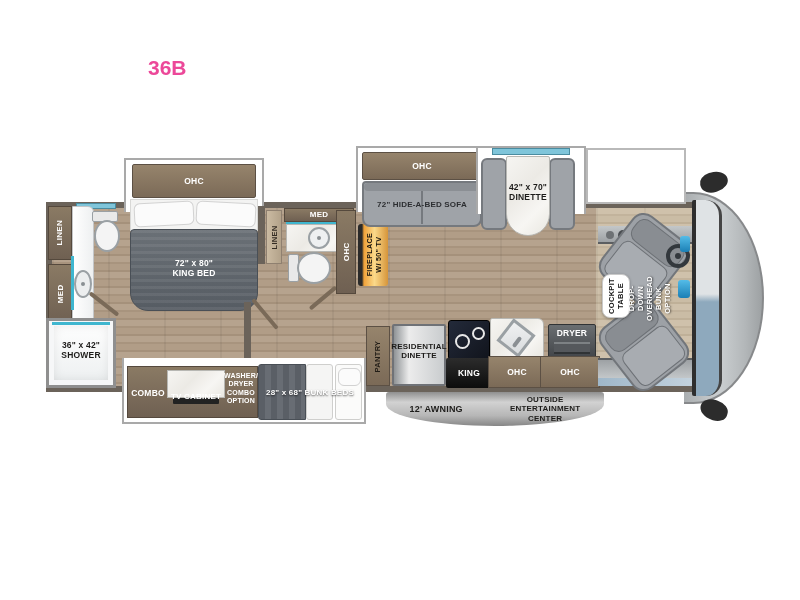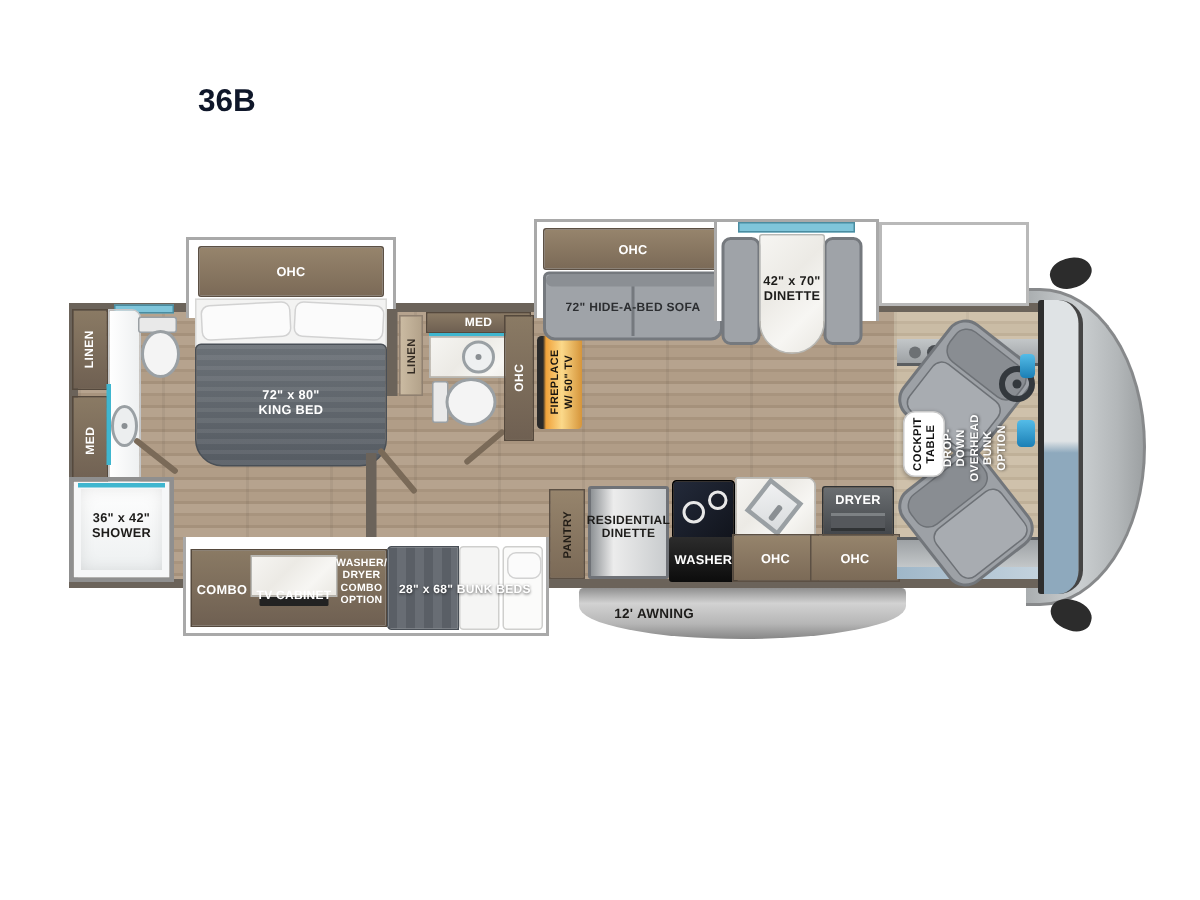--- a/index.html
+++ b/index.html
@@ -46,7 +46,7 @@
 
 <div id="stage">
 
-  <div class="abs" style="left:132px;top:56px;font-size:21px;font-weight:600;color:#0f172a;">36B</div>
+  <div class="abs" style="left:148px;top:56px;font-size:21px;font-weight:600;color:#ec4899;">36B</div>
 
   <div class="abs" style="left:684px;top:192px;width:80px;height:212px;border:2px solid #87898b;
               border-left:none;border-radius:0 72px 72px 0 / 0 108px 108px 0;

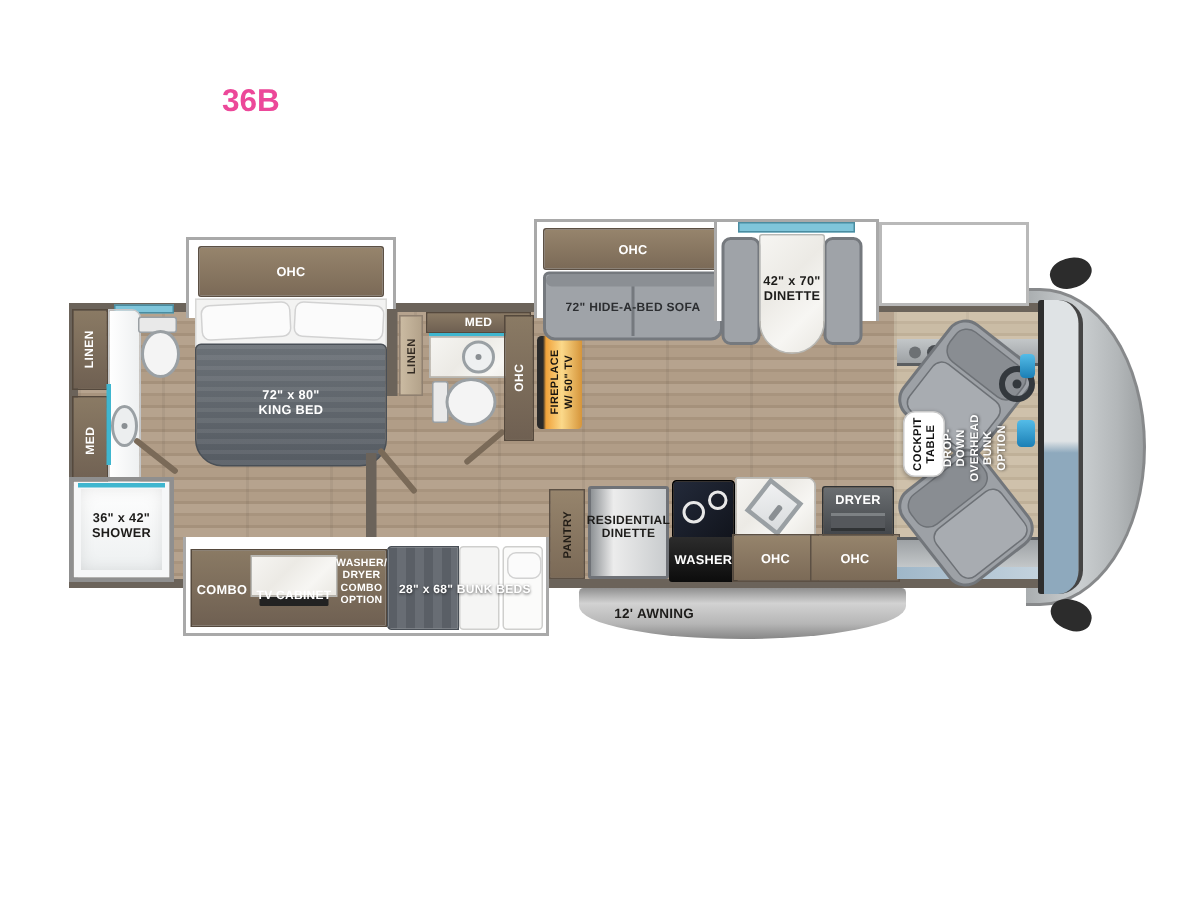--- a/index.html
+++ b/index.html
@@ -177,7 +177,7 @@
   <div class="abs" style="left:472px;top:327px;width:13px;height:13px;border:2.5px solid #e8e8e8;border-radius:50%;"></div>
   <div class="abs" style="left:446px;top:358px;width:46px;height:30px;background:linear-gradient(180deg,#2c2c2c,#0c0c0c);
               border-radius:2px;"></div>
-  <div class="lbl w" style="left:446px;top:368px;width:46px;font-size:8.5px;">WASHER</div>
+  <div class="lbl w" style="left:446px;top:368px;width:46px;font-size:8.5px;">KING</div>
   <div class="abs marble" style="left:490px;top:318px;width:54px;height:40px;border-radius:2px 6px 2px 2px;"></div>
   <div class="abs" style="left:502px;top:324px;width:28px;height:28px;transform:rotate(38deg);
               border:3px solid #9aa0a4;background:linear-gradient(135deg,#f0f1f2,#d9dcde);"></div>

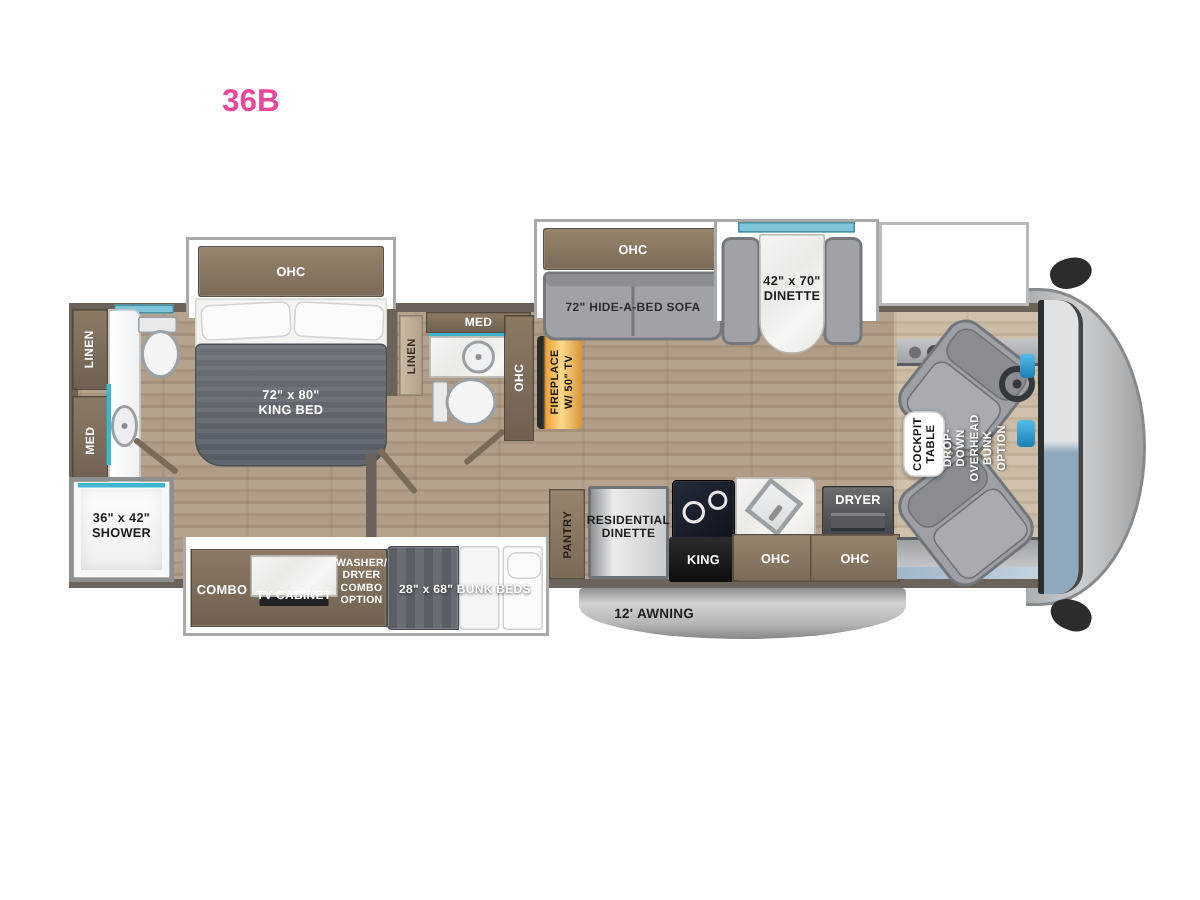--- a/index.html
+++ b/index.html
@@ -244,6 +244,9 @@
               background:linear-gradient(180deg,#8f8f8f,#d2d2d2 30%,#b6b6b6 70%,#868686);
               border-radius:3px 3px 50% 50% / 3px 3px 22px 22px;">
     <span class="lbl" style="position:static;flex:0 0 46%;font-size:9px;text-align:center;">12' AWNING</span>
+    <span class="lbl" style="position:static;flex:1;font-size:8px;">OUTSIDE
+ENTERTAINMENT
+CENTER</span>
   </div>
 
 </div>

